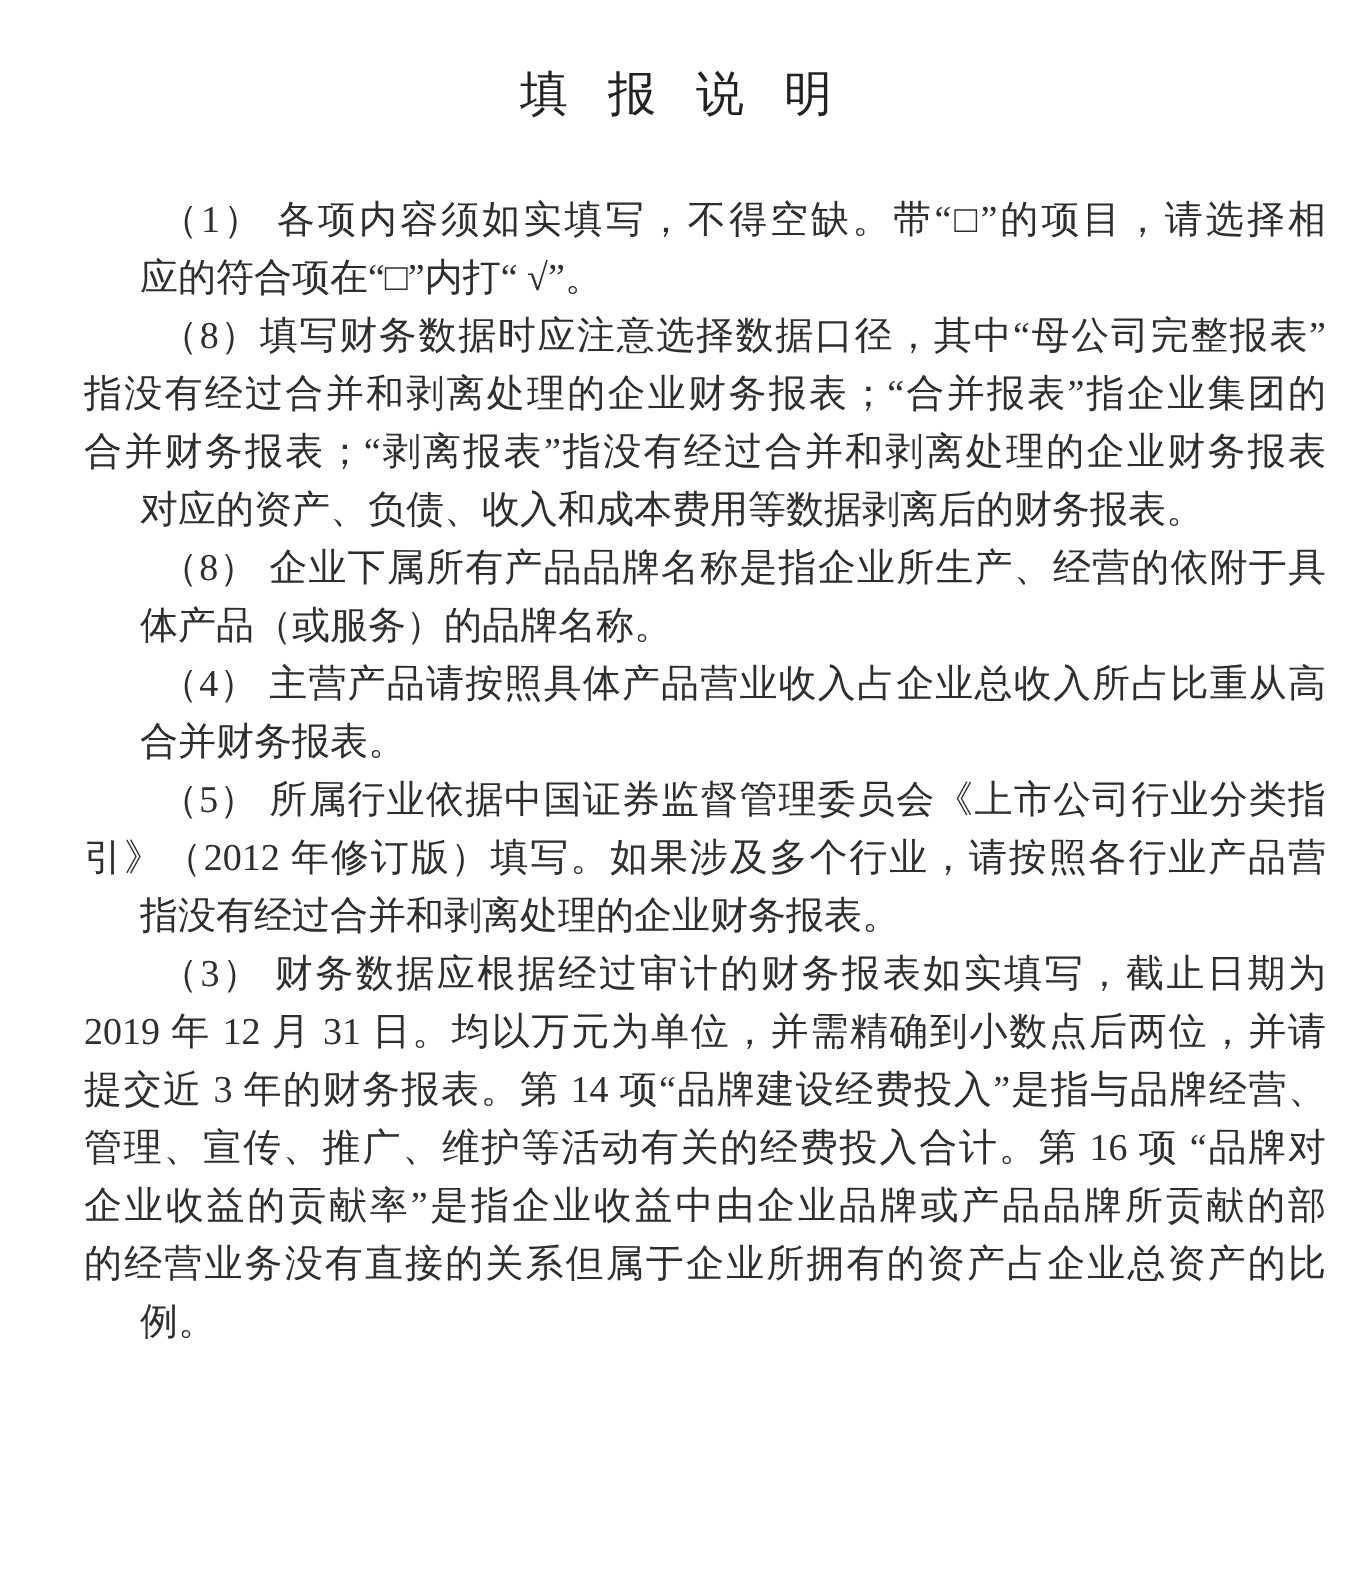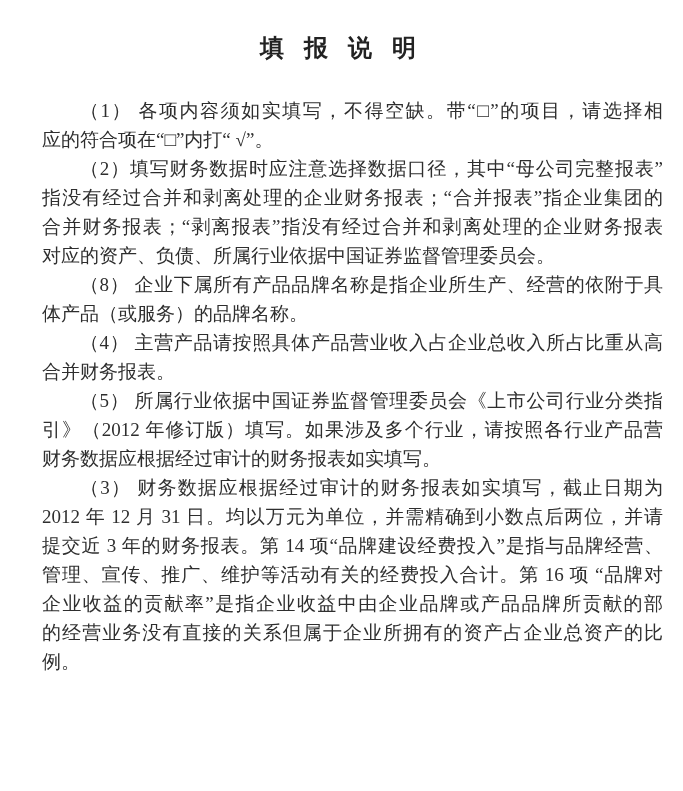--- a/index.html
+++ b/index.html
@@ -21,7 +21,7 @@
     text-align: center;
     font-size: 24px;
     line-height: 32px;
-    font-weight: bold;
+    font-weight: normal;
     letter-spacing: 7px;
     color: #222222;
     white-space: nowrap;

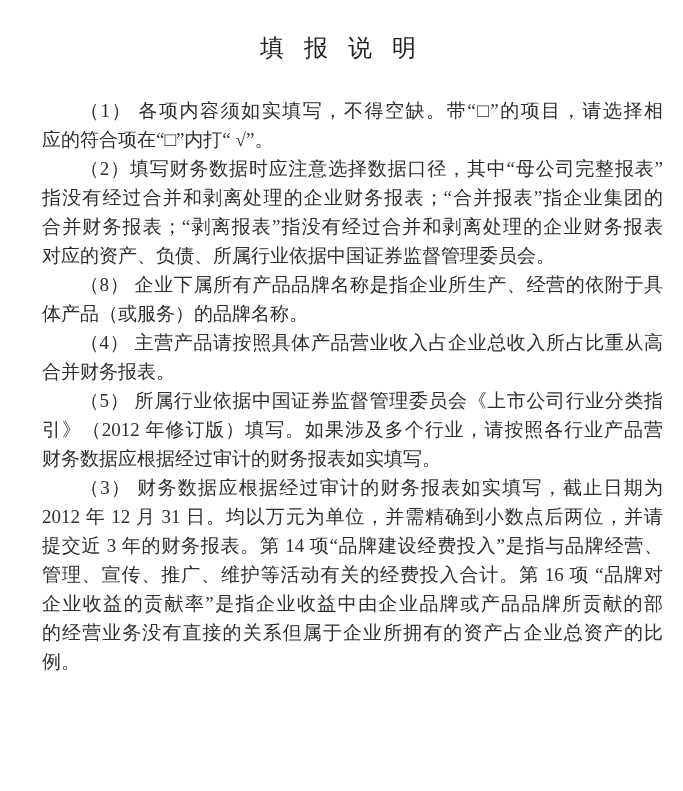--- a/index.html
+++ b/index.html
@@ -48,6 +48,7 @@
   .line.end {
     text-align: center;
     text-align-last: left;
+    margin-left: 28px;
   }
 </style>
 </head>

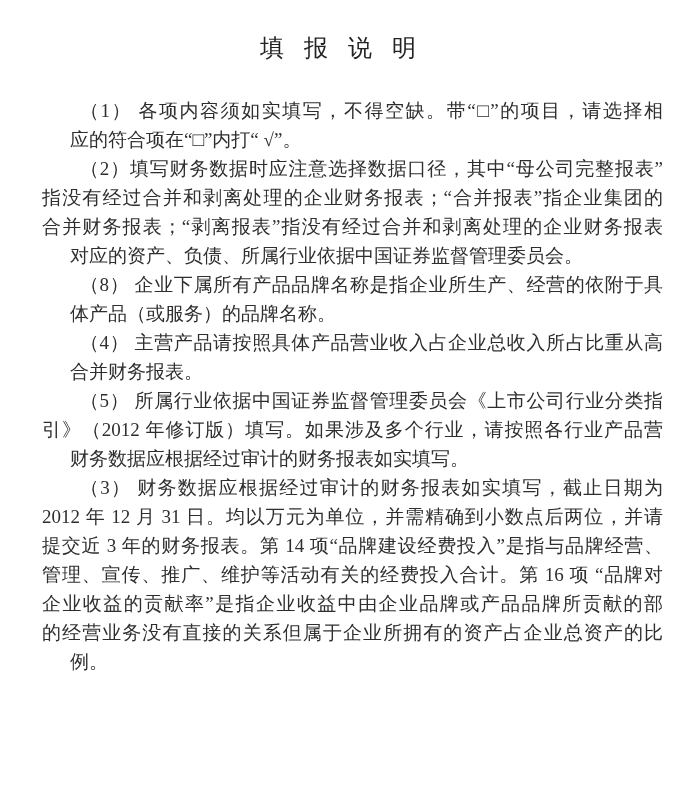--- a/index.html
+++ b/index.html
@@ -66,7 +66,7 @@
     </p>
 
     <p class="para">
-      <span class="line first">（2）填写财务数据时应注意选择数据口径，其中“母公司完整报表”</span>
+      <span class="line first">（8）填写财务数据时应注意选择数据口径，其中“母公司完整报表”</span>
       <span class="line">指没有经过合并和剥离处理的企业财务报表；“合并报表”指企业集团的</span>
       <span class="line">合并财务报表；“剥离报表”指没有经过合并和剥离处理的企业财务报表</span>
       <span class="line end">对应的资产、负债、所属行业依据中国证券监督管理委员会。</span>

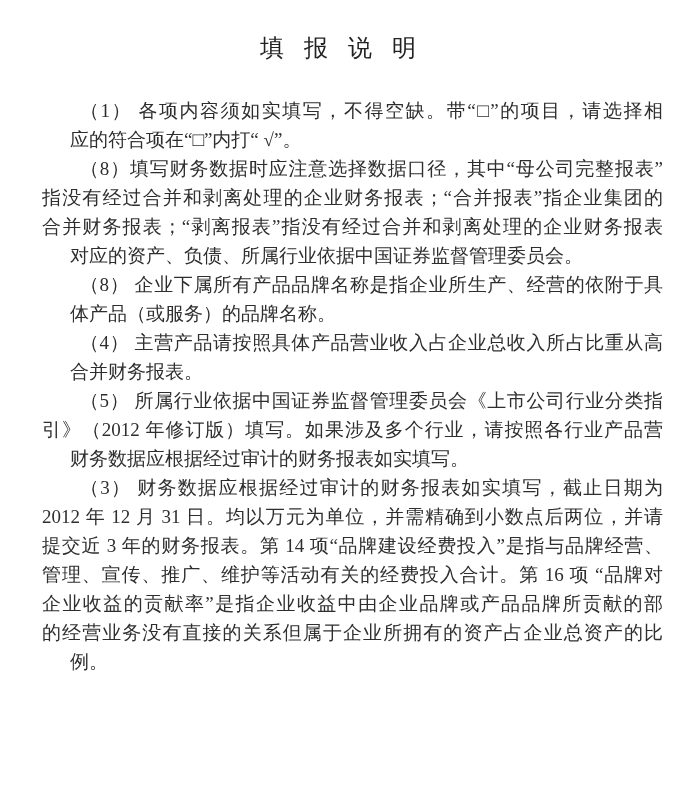--- a/index.html
+++ b/index.html
@@ -69,7 +69,7 @@
       <span class="line first">（8）填写财务数据时应注意选择数据口径，其中“母公司完整报表”</span>
       <span class="line">指没有经过合并和剥离处理的企业财务报表；“合并报表”指企业集团的</span>
       <span class="line">合并财务报表；“剥离报表”指没有经过合并和剥离处理的企业财务报表</span>
-      <span class="line end">对应的资产、负债、所属行业依据中国证券监督管理委员会。</span>
+      <span class="line end">对应的资产、负债、收入和成本费用等数据剥离后的财务报表。</span>
     </p>
 
     <p class="para">

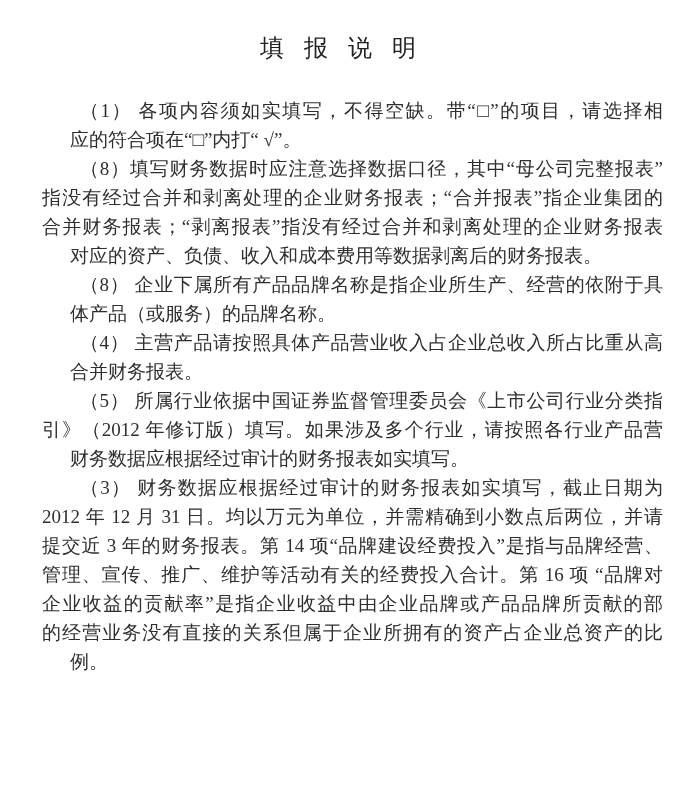--- a/index.html
+++ b/index.html
@@ -85,7 +85,7 @@
     <p class="para">
       <span class="line first">（5） 所属行业依据中国证券监督管理委员会《上市公司行业分类指</span>
       <span class="line">引》（2012 年修订版）填写。如果涉及多个行业，请按照各行业产品营</span>
-      <span class="line end">财务数据应根据经过审计的财务报表如实填写。</span>
+      <span class="line end">指没有经过合并和剥离处理的企业财务报表。</span>
     </p>
 
     <p class="para">

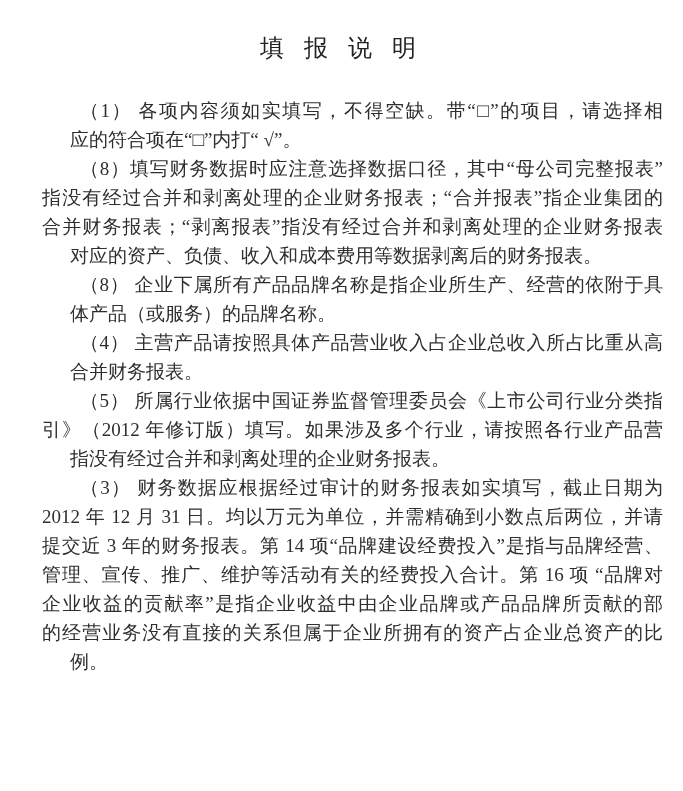--- a/index.html
+++ b/index.html
@@ -90,7 +90,7 @@
 
     <p class="para">
       <span class="line first">（3） 财务数据应根据经过审计的财务报表如实填写，截止日期为</span>
-      <span class="line">2012 年 12 月 31 日。均以万元为单位，并需精确到小数点后两位，并请</span>
+      <span class="line">2019 年 12 月 31 日。均以万元为单位，并需精确到小数点后两位，并请</span>
       <span class="line">提交近 3 年的财务报表。第 14 项“品牌建设经费投入”是指与品牌经营、</span>
       <span class="line">管理、宣传、推广、维护等活动有关的经费投入合计。第 16 项 “品牌对</span>
       <span class="line">企业收益的贡献率”是指企业收益中由企业品牌或产品品牌所贡献的部</span>

